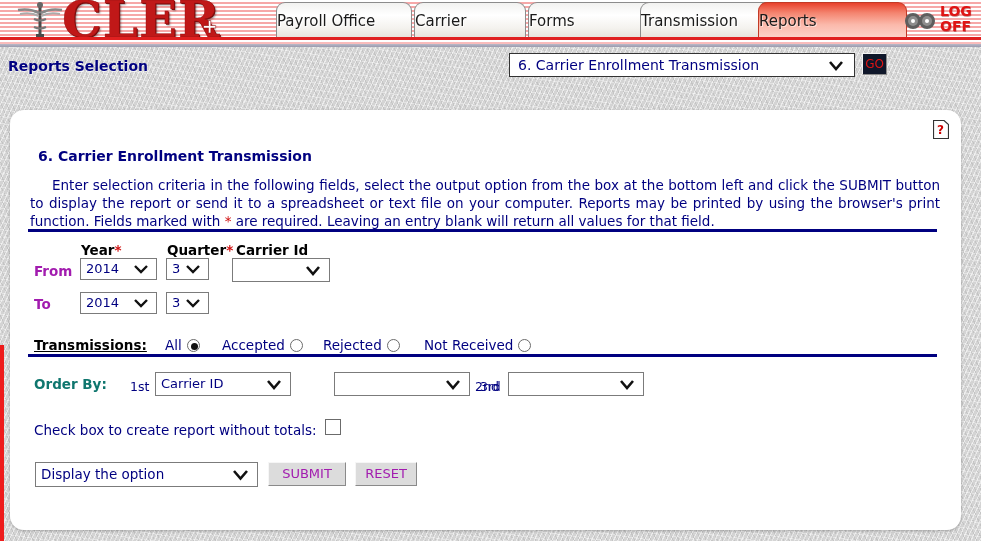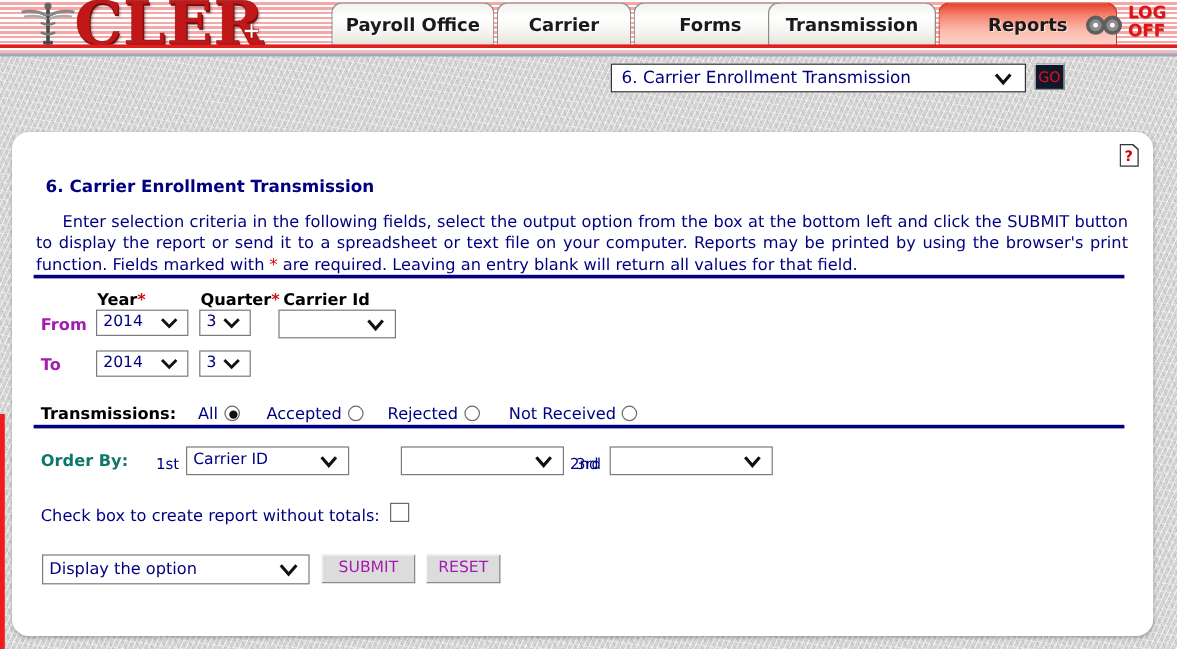--- a/index.html
+++ b/index.html
@@ -87,8 +87,8 @@
     background: linear-gradient(to bottom, #f2f2f0 0%, #ffffff 35%, #f4f2ee 72%, #e6e2da 100%);
     color: #1a1a1a;
     font-size: 15px;
-    font-weight: bold;
-    text-align: center;
+    font-weight: normal;
+    text-align: left;
     line-height: 36px;
     text-shadow: 1px 1px 0 rgba(255,255,255,.85);
     white-space: nowrap;

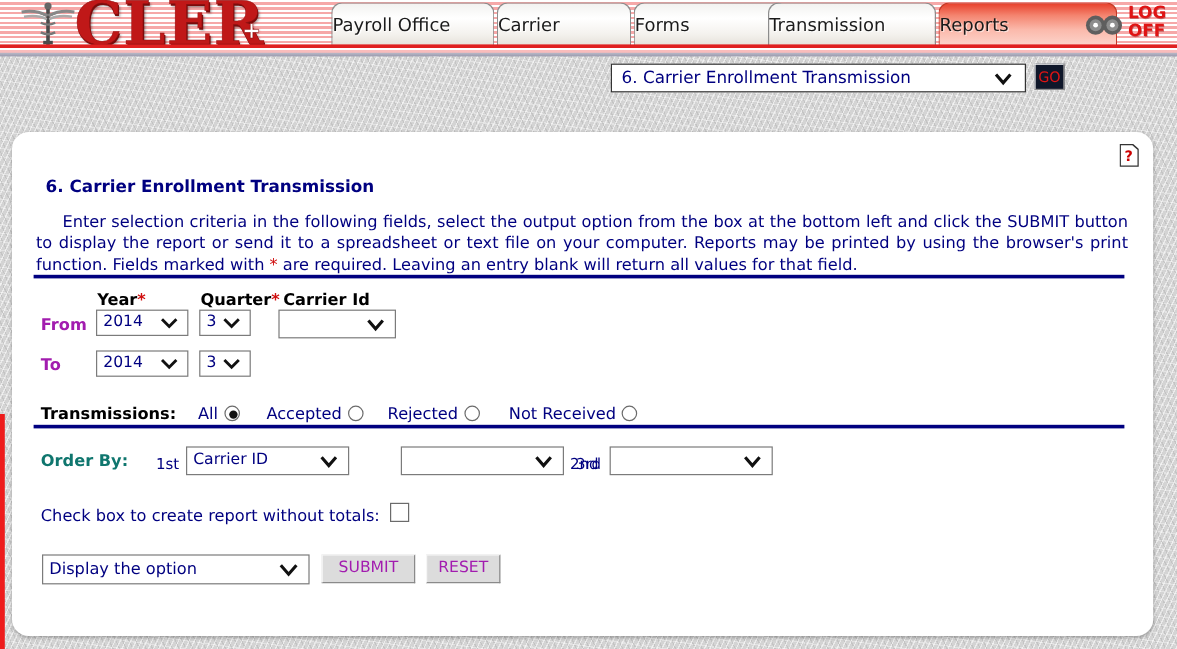--- a/index.html
+++ b/index.html
@@ -103,7 +103,7 @@
   .tab.t2 { left: 138px; width: 112px; }
   .tab.t3 { left: 252px; width: 128px; }
   .tab.t4 { left: 364px; width: 140px; }
-  .tab.t5 { left: 506px; width: 149px; }
+  .tab.t5 { left: 482px; width: 149px; }
 
   .gears { position: absolute; left: 902px; top: 9px; width: 36px; height: 24px; }
   .logoff {

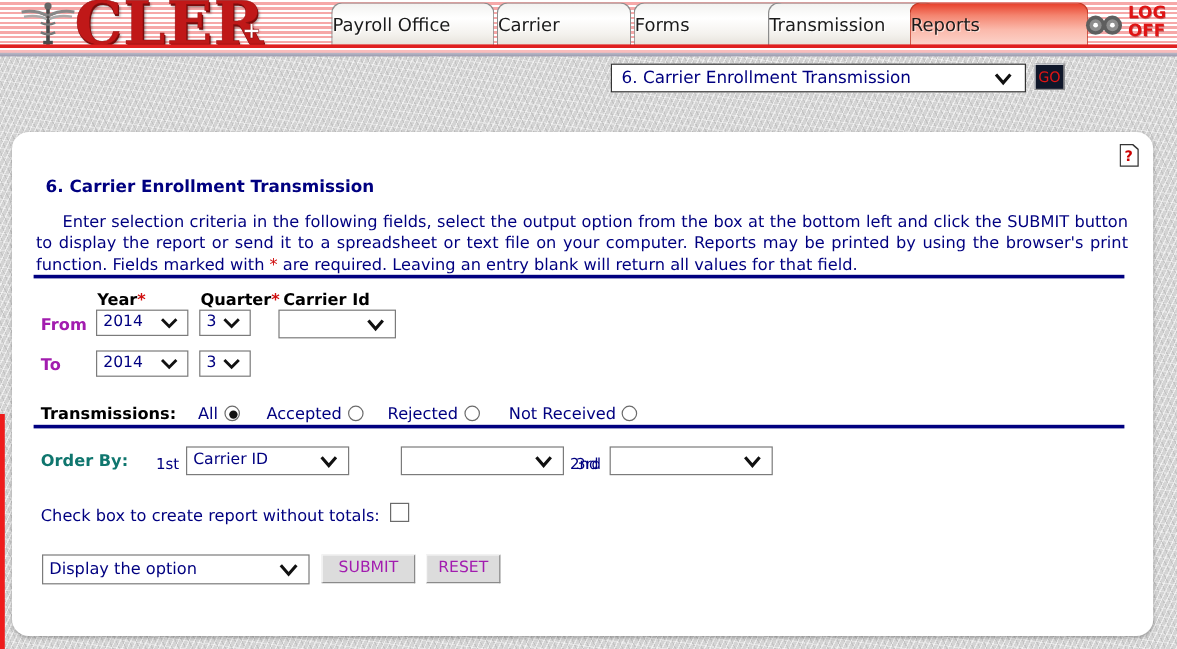--- a/index.html
+++ b/index.html
@@ -373,6 +373,7 @@
 <div class="header-bottom-line"></div>
 
 <div class="selbar">
+  <div class="selbar-title">Reports Selection</div>
 
   <div class="report-select">
     <span>6. Carrier Enrollment Transmission</span>

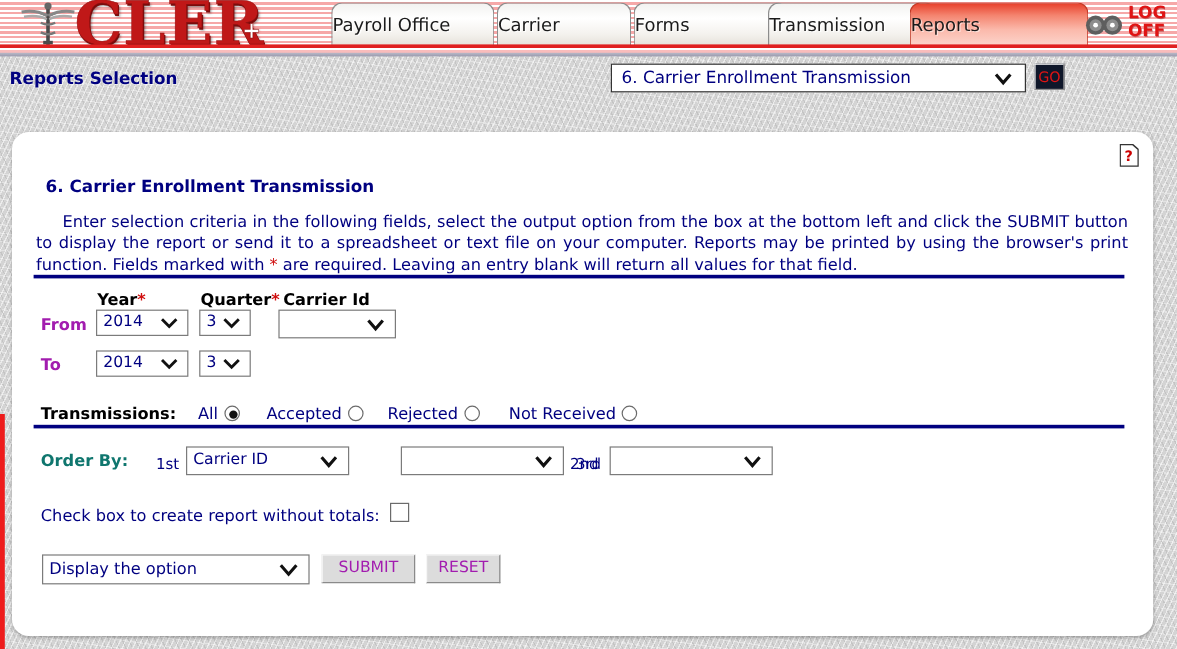--- a/index.html
+++ b/index.html
@@ -231,7 +231,7 @@
 
   .trans-label {
     position: absolute; left: 24px; top: 227px;
-    color: #000000; font-size: 13.5px; font-weight: bold;
+    color: #000000; font-size: 13.5px; font-weight: bold; text-decoration: underline;
   }
   .radio-group { position: absolute; top: 227px; }
   .radio-item {

